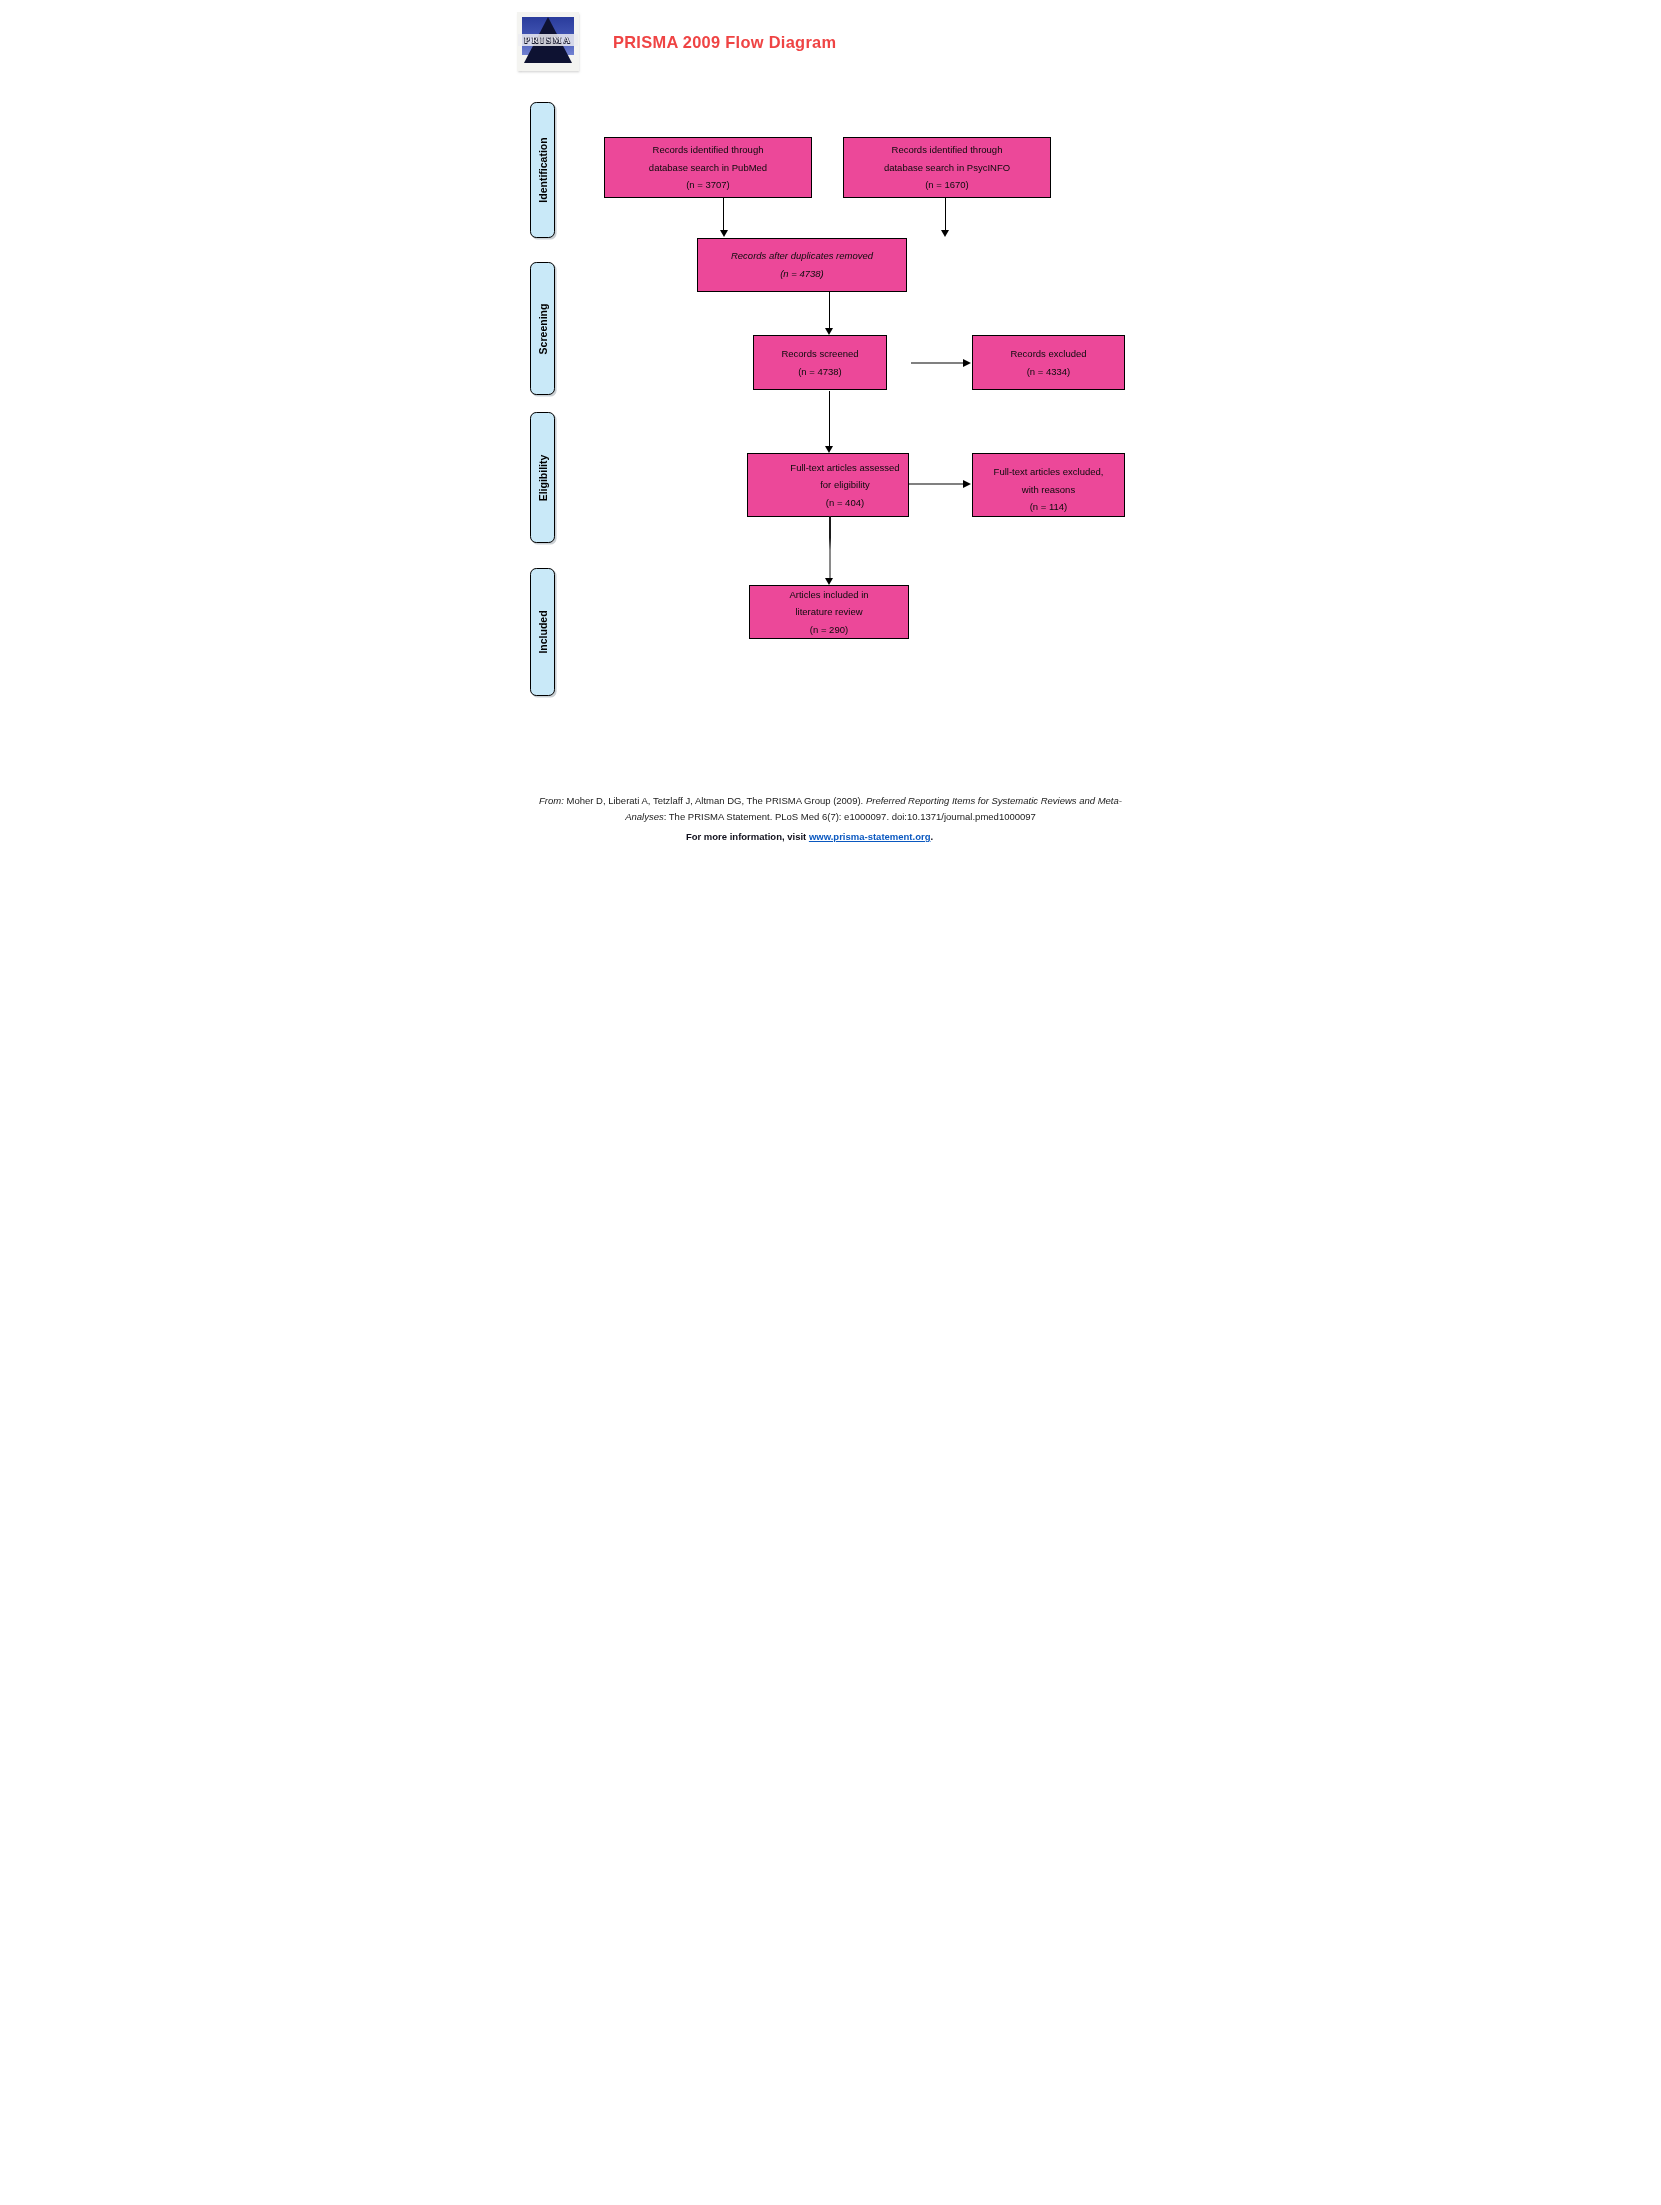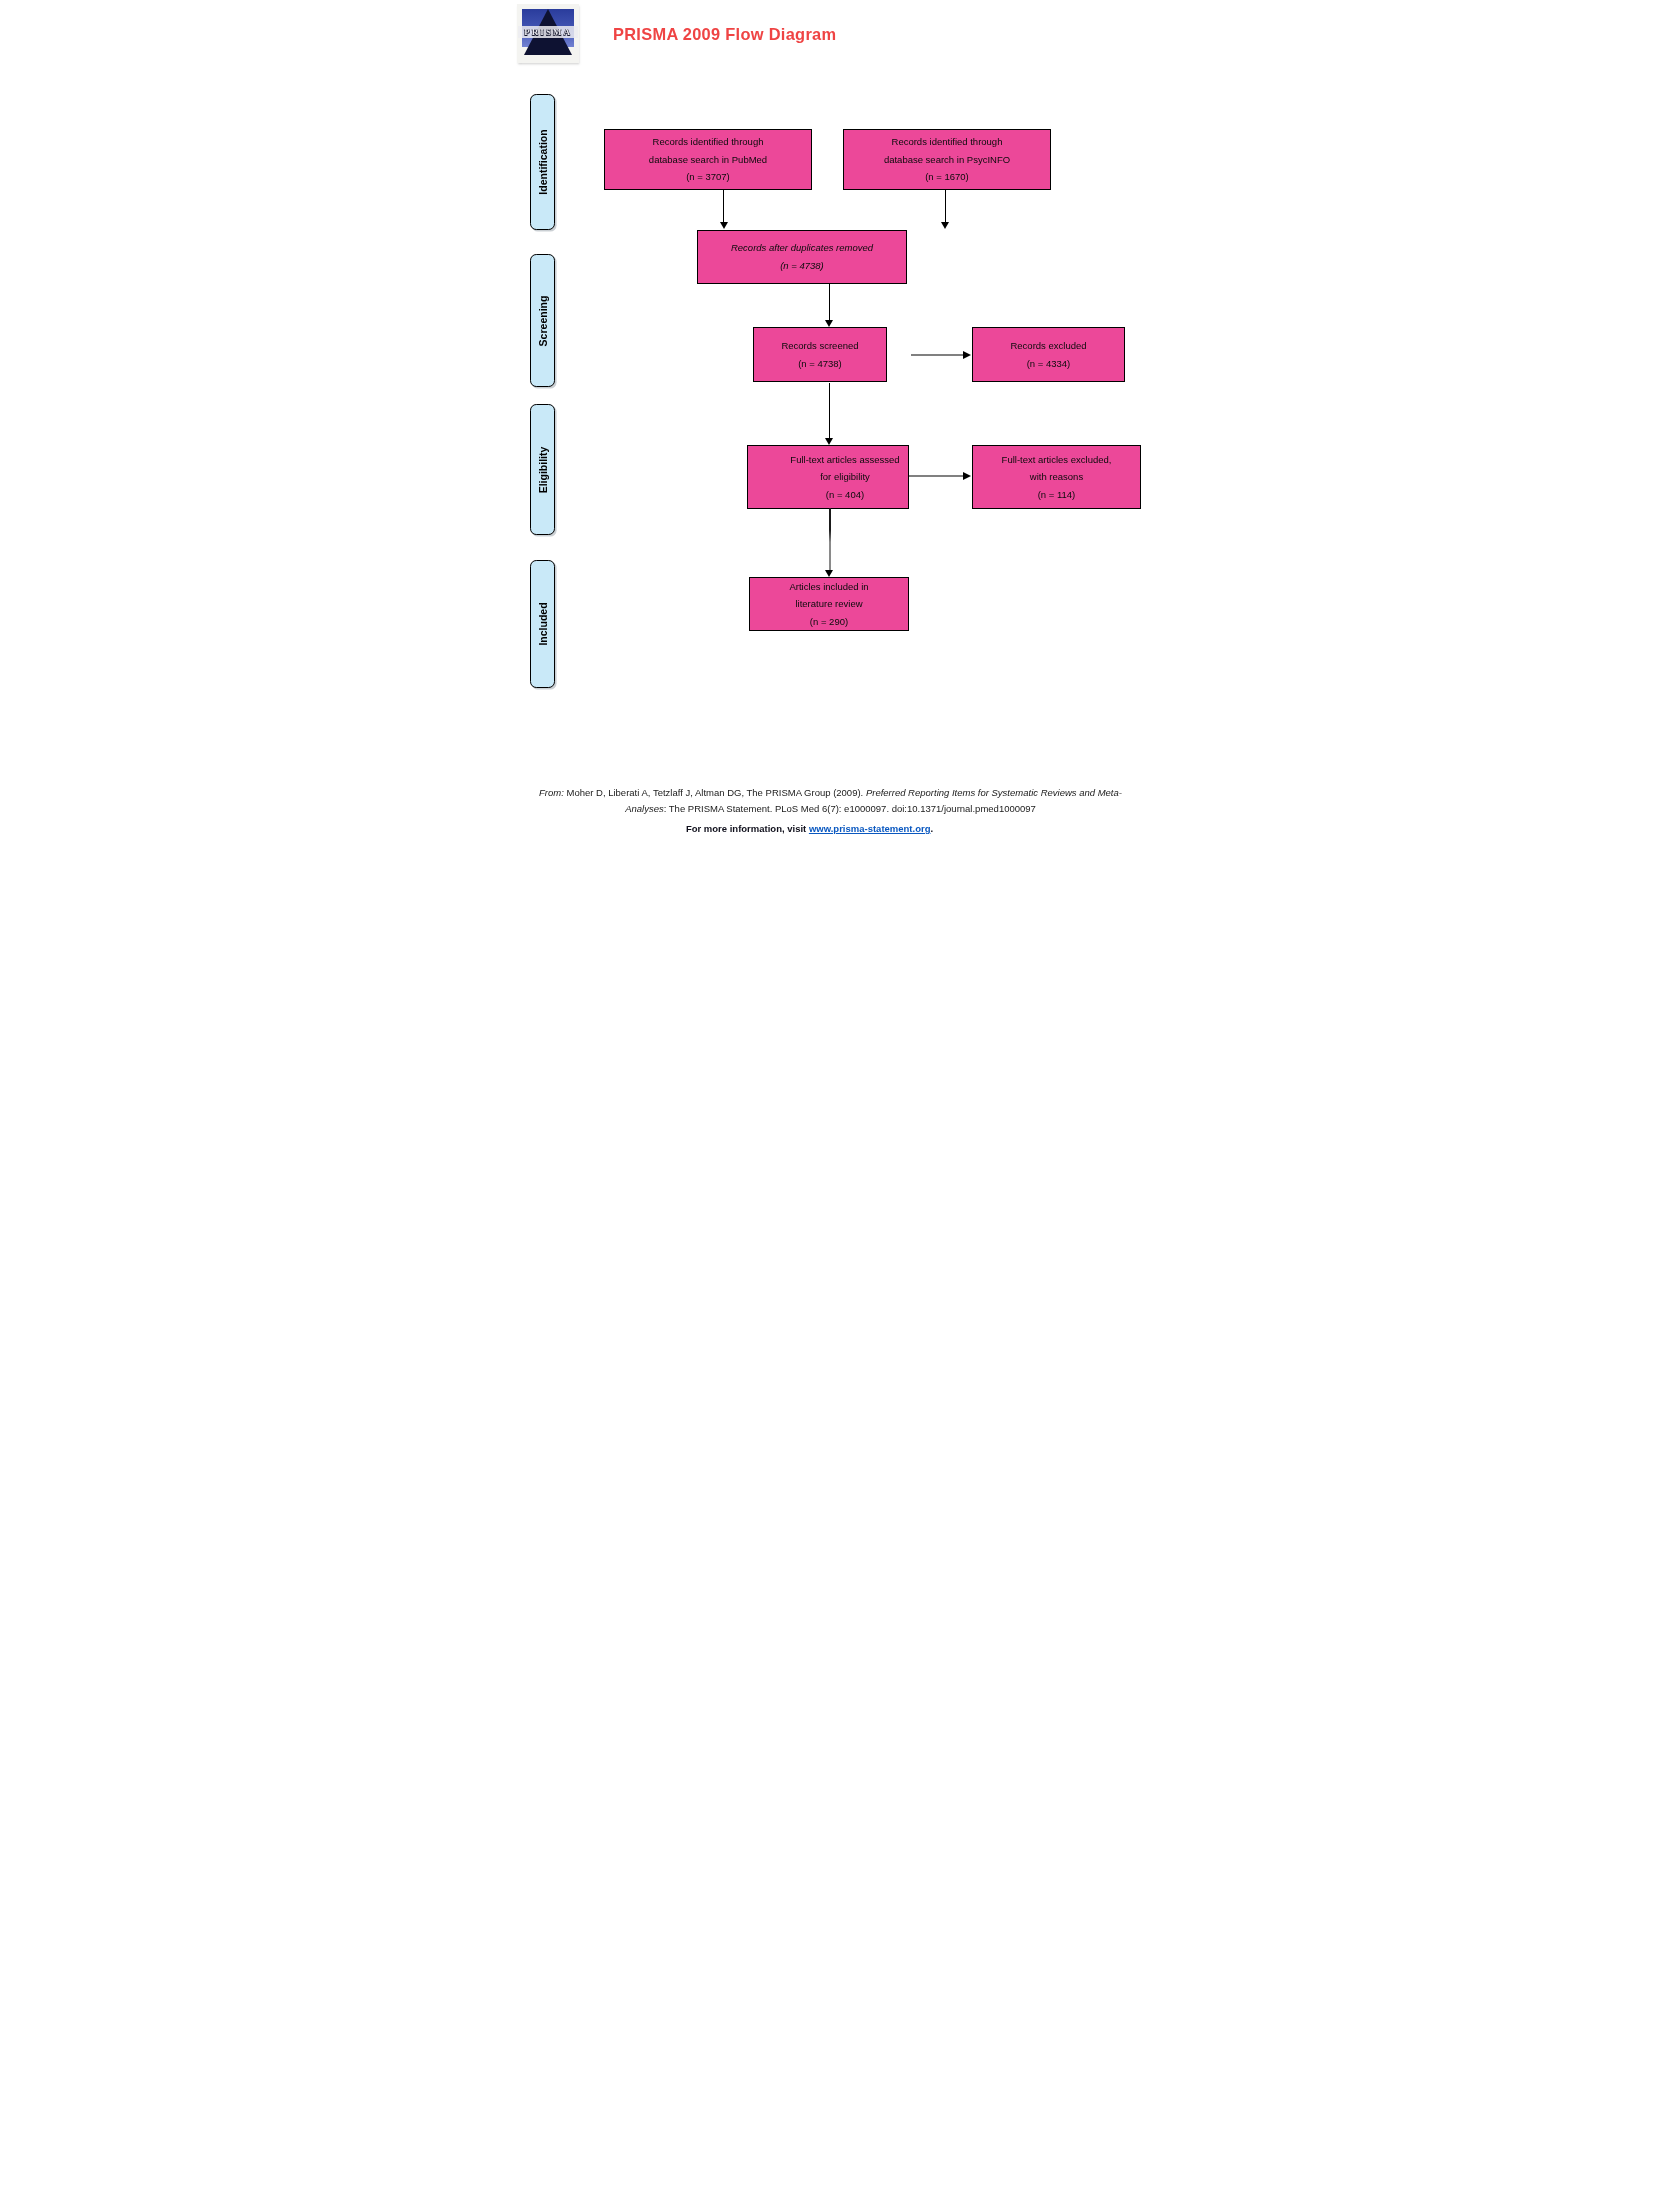--- a/index.html
+++ b/index.html
@@ -7,7 +7,7 @@
   body { font-family:"Liberation Sans", sans-serif; }
   .page {
     position:relative; width:635px; height:842px; background:#ffffff;
-    overflow:hidden; margin:2px auto;
+    overflow:hidden; margin:10px auto;
   }
 
   

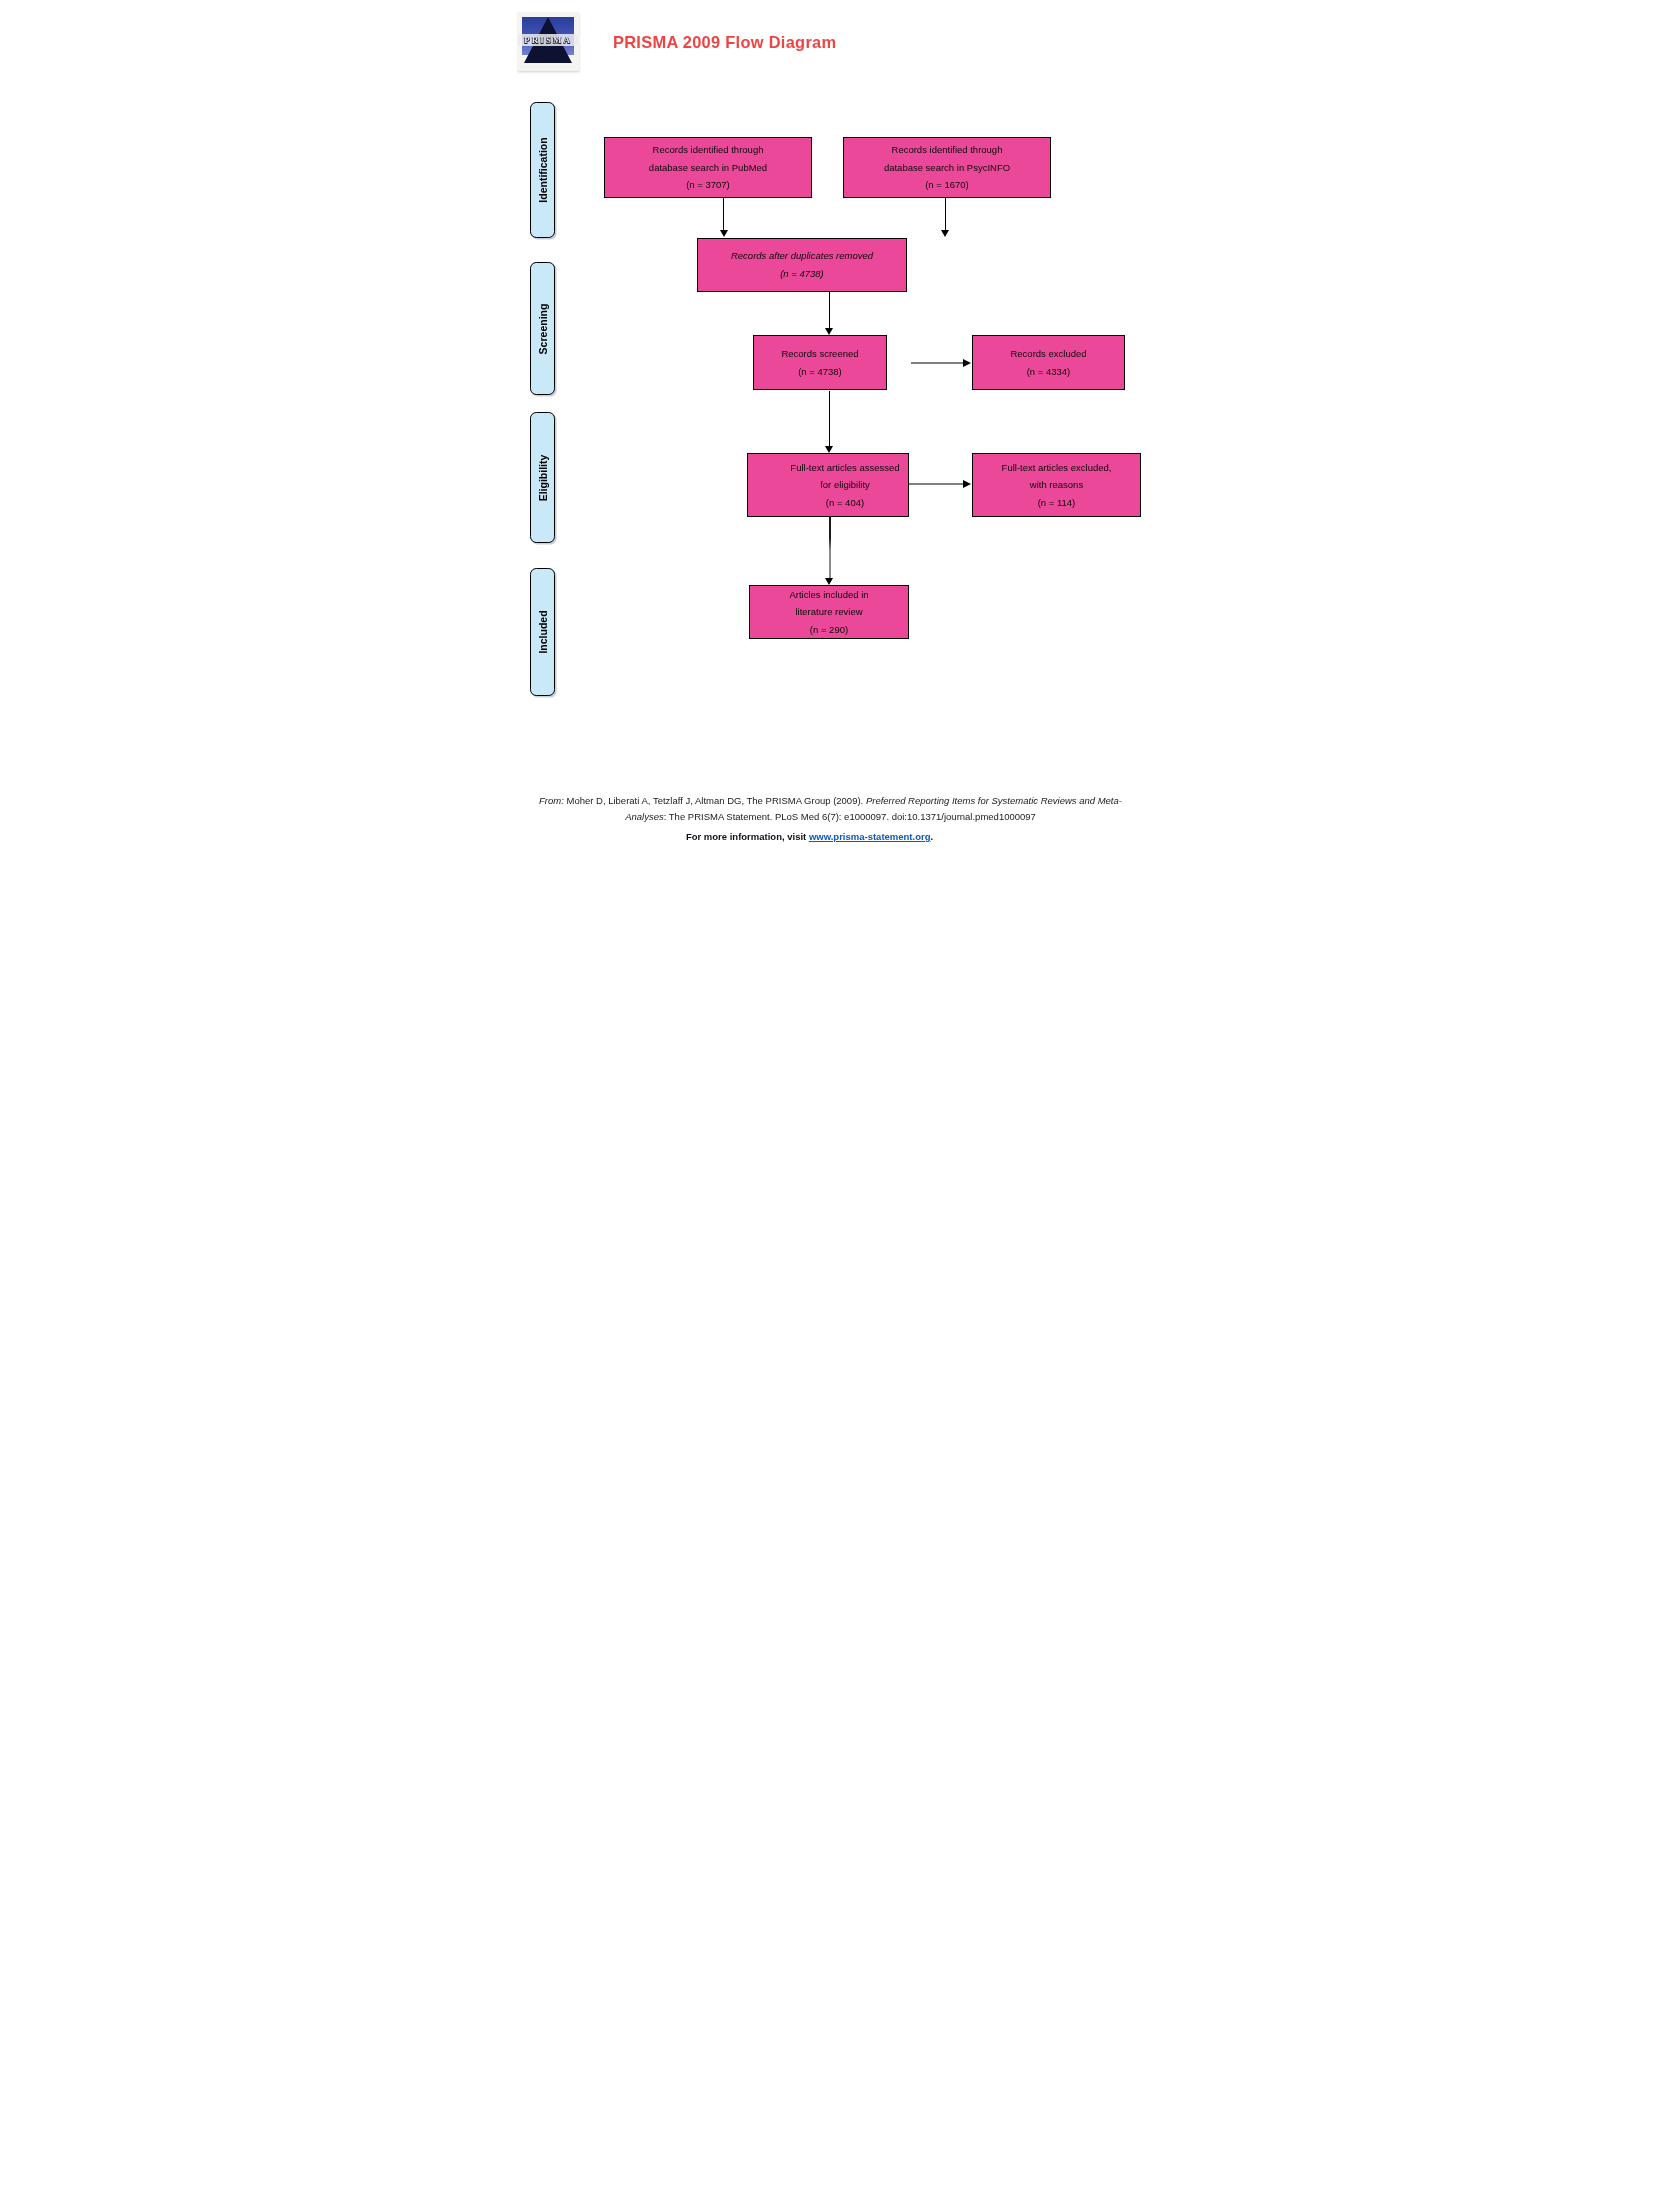--- a/index.html
+++ b/index.html
@@ -115,7 +115,7 @@
 for eligibility
 (n = 404)</span>
   </div>
-  <div class="box" style="left:459px; top:443px; width:169px; height:64px;">
+  <div class="box" style="left:459px; top:443px; width:153px; height:64px;align-items:flex-end;">
     <span class="box-text">Full-text articles excluded,
 with reasons
 (n = 114)</span>

